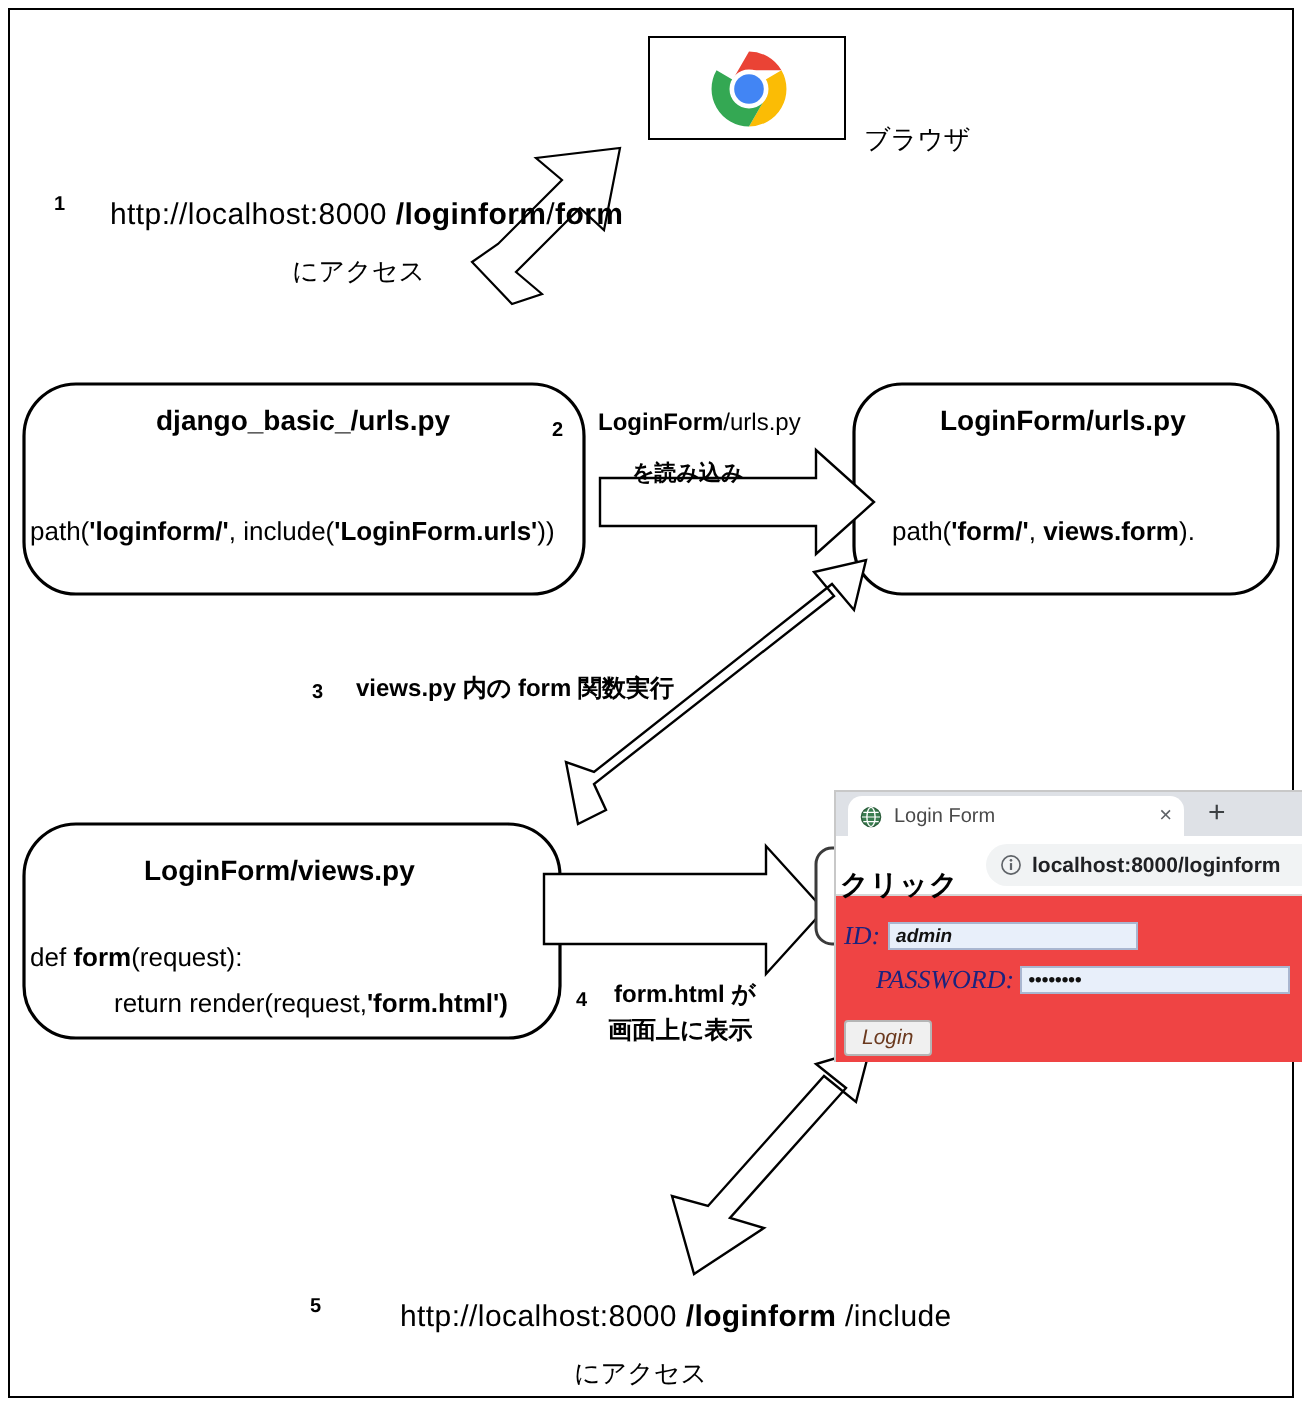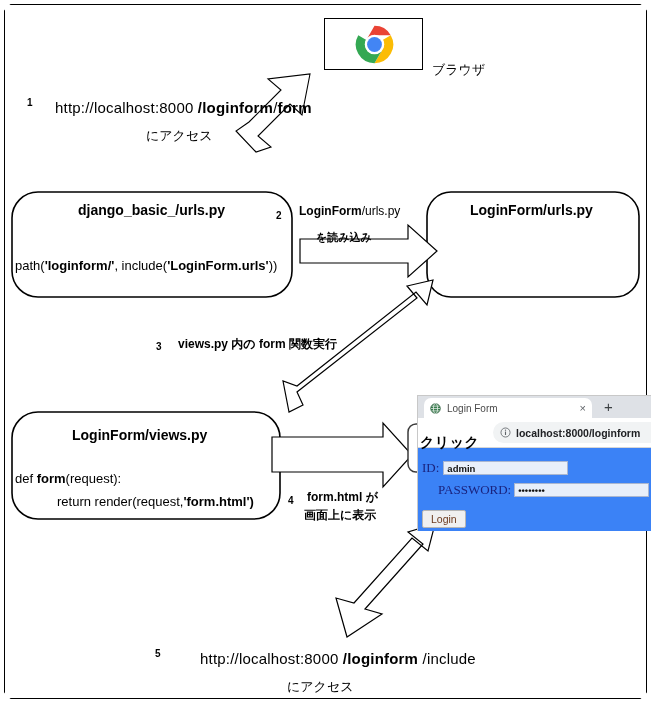--- a/index.html
+++ b/index.html
@@ -17,7 +17,6 @@
     background: #ffffff;
     box-sizing: border-box;
     overflow: hidden;
-    border-radius: 24px;
   }
   .page-border {
     position: absolute;

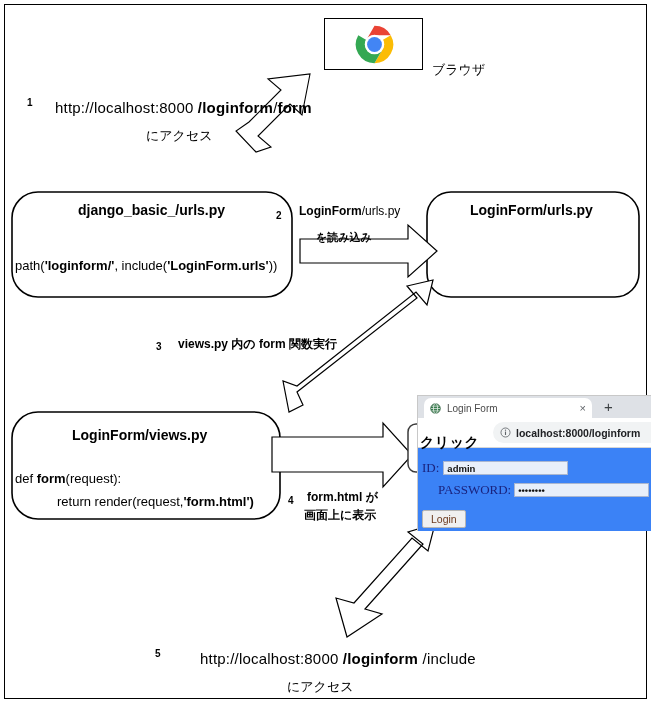--- a/index.html
+++ b/index.html
@@ -312,6 +312,9 @@
   <div class="txt arrowlabel-sm" style="left:316px; top:221px;margin-top:10px;">を読み込み</div>
 
   <div class="txt boxtitle" style="left:470px; top:202px;">LoginForm/urls.py</div>
+  <div class="txt boxcode" style="left:446px; top:258px;">
+    <span>path(</span><span class="bold">'form/'</span><span>, </span><span class="bold">views.form</span><span>).</span>
+  </div>
 
   <div class="txt stepnum" style="left:156px; top:341px;">3</div>
   <div class="txt arrowlabel" style="left:178px; top:337px;">views.py 内の form 関数実行</div>

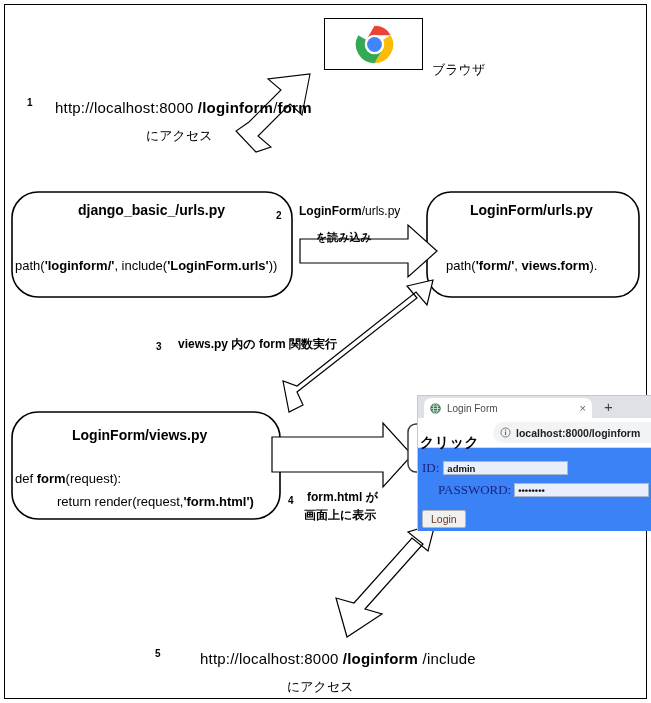--- a/index.html
+++ b/index.html
@@ -180,8 +180,9 @@
   .browser-content {
     position: relative;
     height: 85px;
-    background: #3b82f6;
+    background: #ef4444;
     border-top: 1px solid #d6d6d6;
+    font-style: italic;
   }
   .form-row {
     position: absolute;

